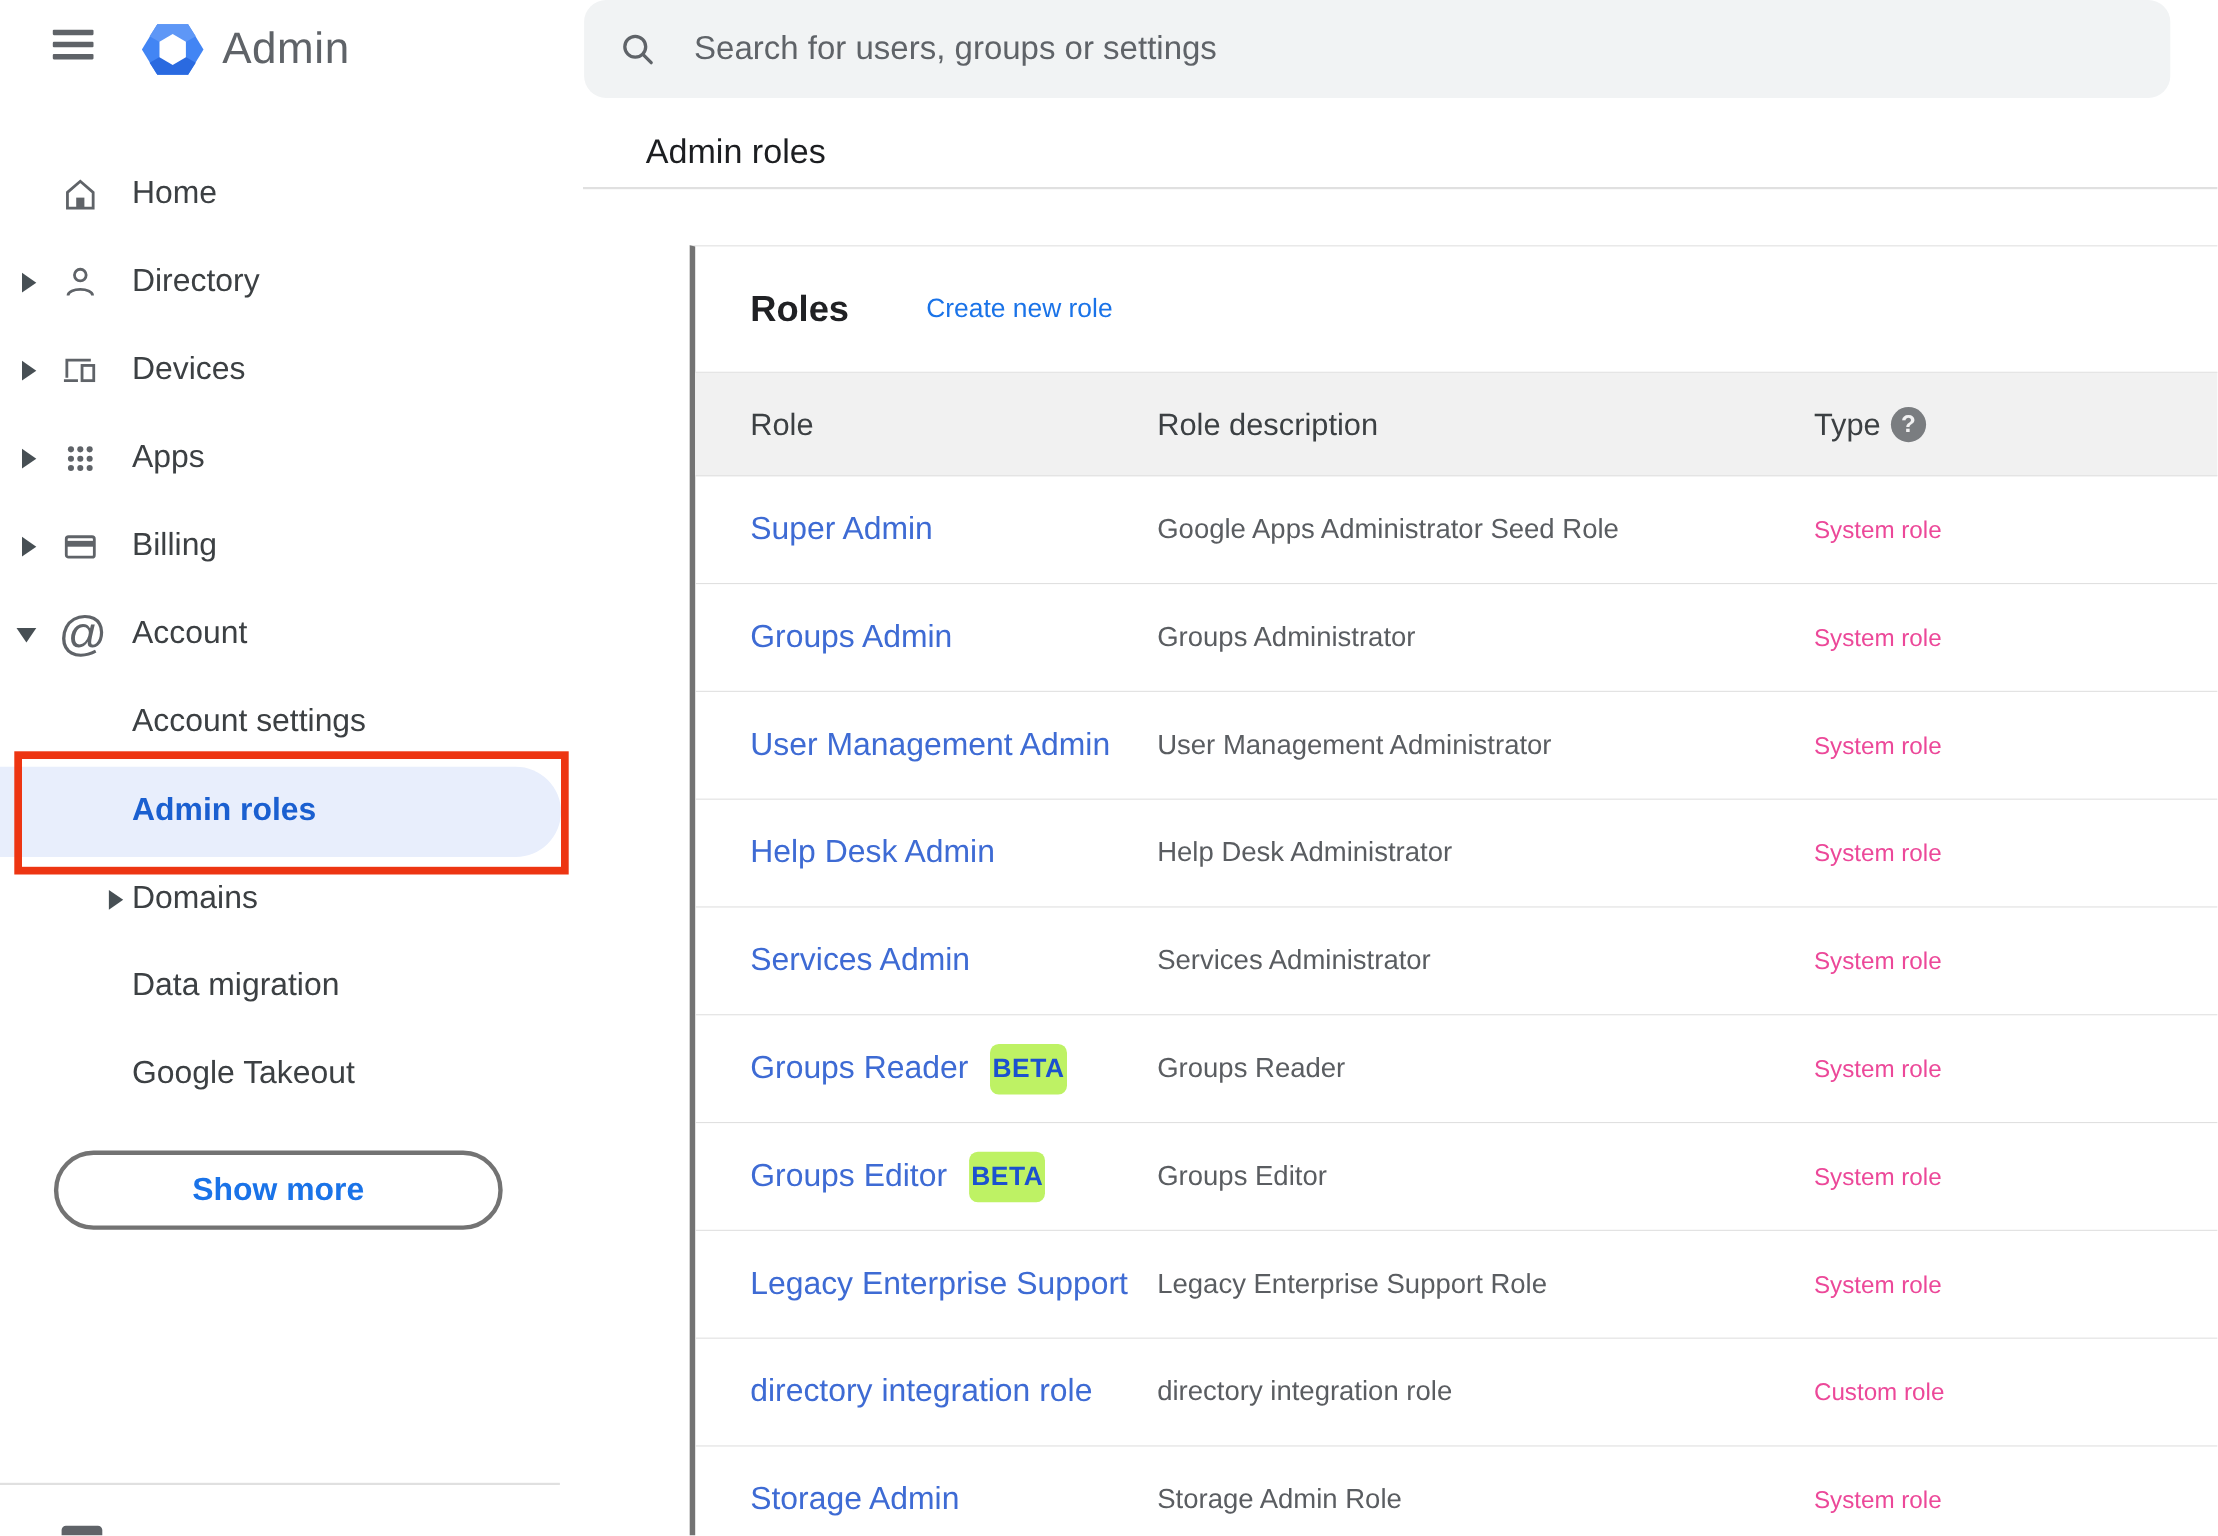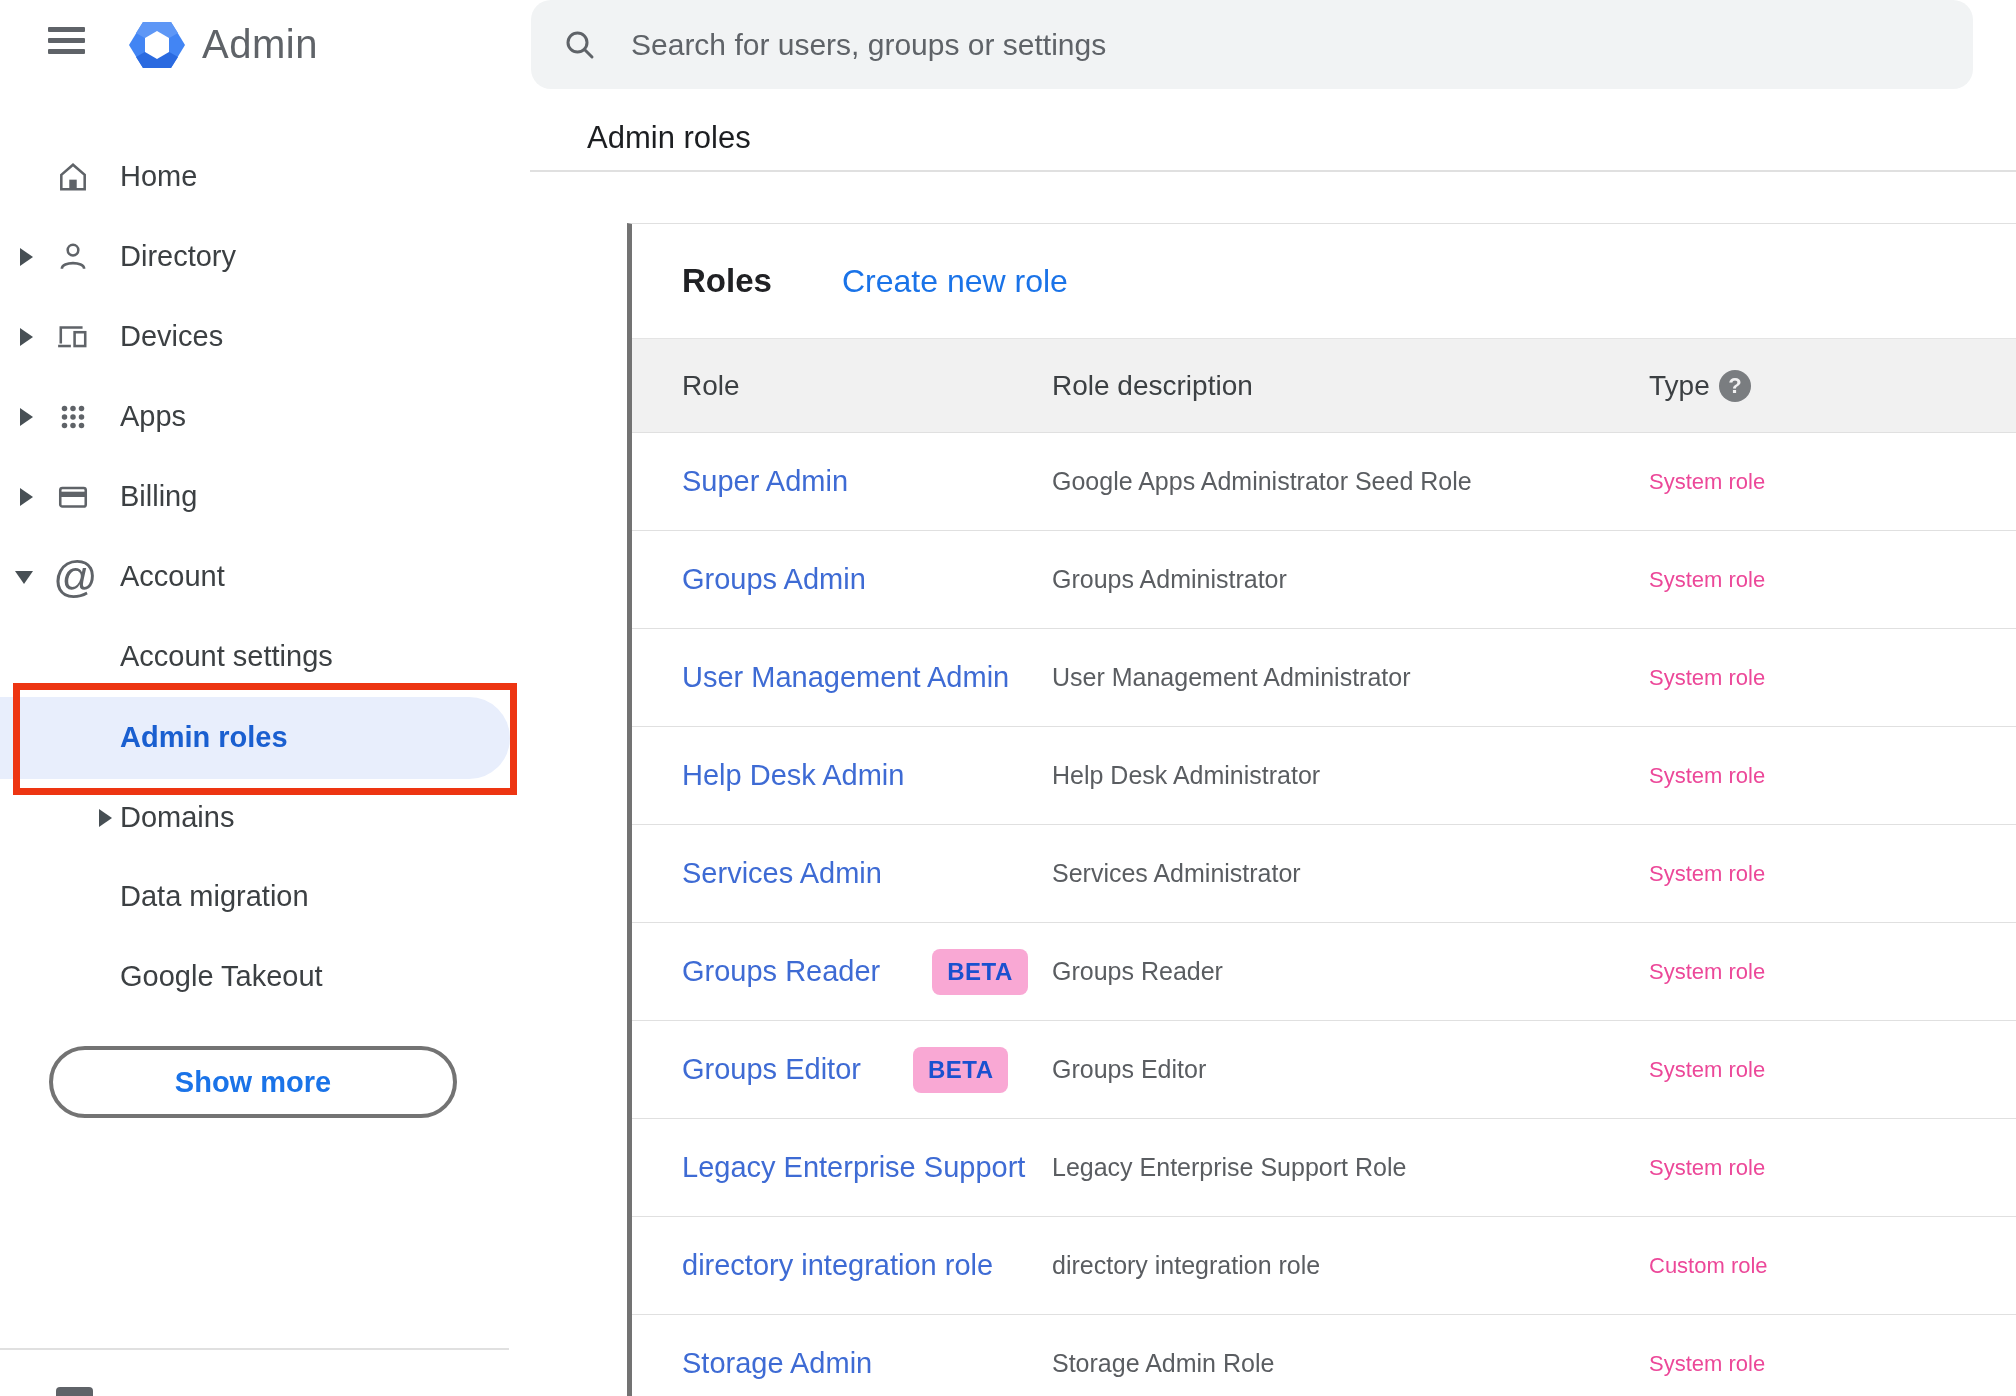--- a/index.html
+++ b/index.html
@@ -46,7 +46,7 @@
   .card{position:absolute;left:627px;top:223px;width:1389px;height:1173px;border-left:5px solid #737373;border-top:1px solid #e0e0e0;background:#fff;box-sizing:border-box;}
   .card-header{position:absolute;left:0;top:0;width:100%;height:114px;}
   .card-title{position:absolute;left:50px;top:50%;transform:translateY(-50%);font-size:33px;font-weight:700;color:#202124;}
-  .create-link{position:absolute;left:210px;top:50%;transform:translateY(-50%);font-size:32px;color:#1a73e8;cursor:pointer;text-decoration:none;}
+  .create-link{position:absolute;left:210px;top:50%;transform:translateY(-50%);font-size:24px;color:#1a73e8;cursor:pointer;text-decoration:none;}
   .thead{position:absolute;left:0;top:114px;width:100%;height:95px;background:#f1f1f1;border-top:1px solid #e4e4e4;border-bottom:1px solid #e0e0e0;box-sizing:border-box;}
   .th{position:absolute;top:50%;transform:translateY(-50%);font-size:28px;color:#3c4043;}
   .th-role{left:50px;}

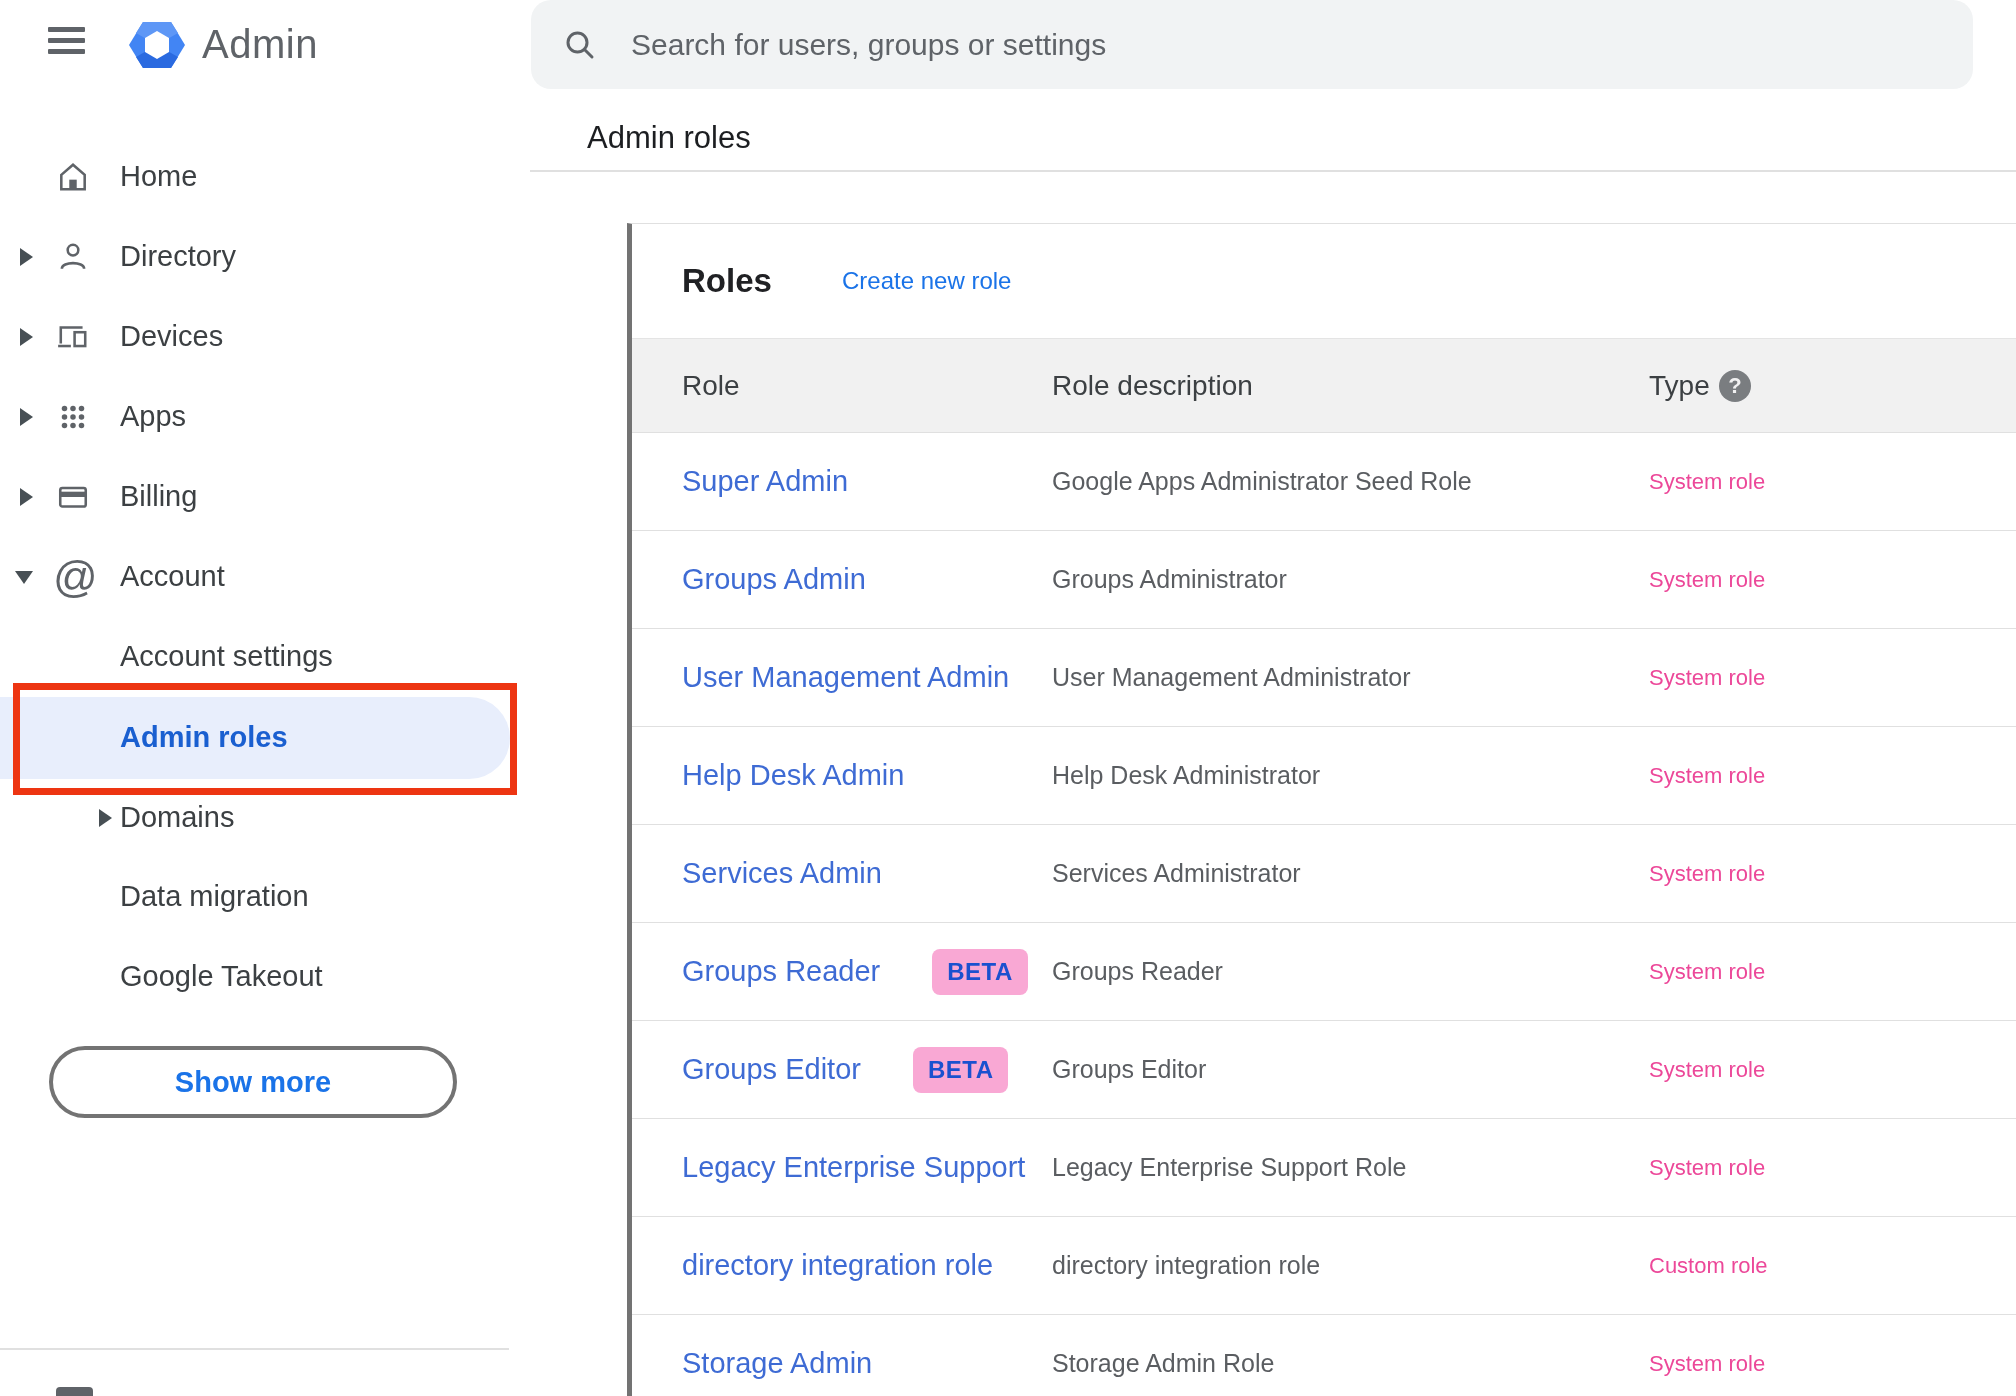--- a/index.html
+++ b/index.html
@@ -62,7 +62,7 @@
   .desc-cell{left:420px;font-size:25px;color:#5a5d61;}
   .type-cell{left:1017px;font-size:22px;color:#ec4899;}
   .role-link{font-size:29px;color:#3e6bd4;cursor:pointer;text-decoration:none;white-space:nowrap;}
-  .beta-badge{background:#f9a8d4;color:#1b51cf;font-size:24px;font-weight:700;padding:9px 15px;border-radius:8px;letter-spacing:.5px;margin-left:32px;}
+  .beta-badge{background:#bef264;color:#1b51cf;font-size:24px;font-weight:700;padding:9px 2px;border-radius:8px;letter-spacing:.5px;}
 </style>
 </head>
 <body>

